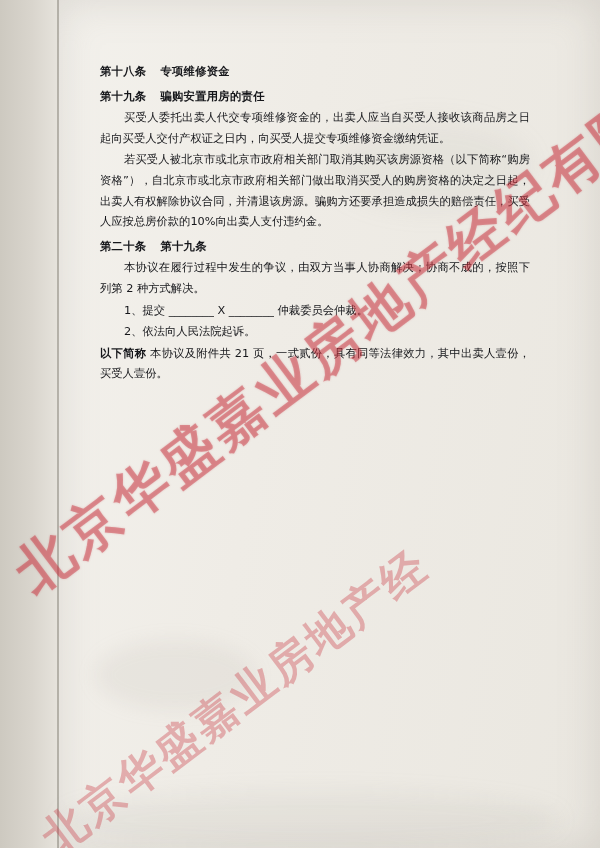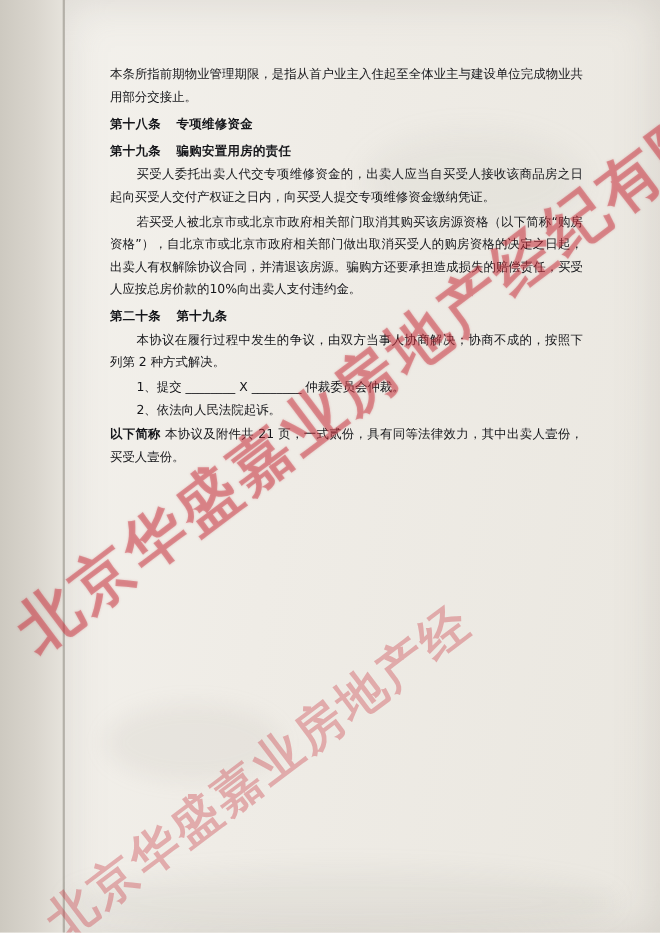--- a/index.html
+++ b/index.html
@@ -135,7 +135,6 @@
 
   <div id="doc">
 
-    <p class="para">本条所指前期物业管理期限，是指从首户业主入住起至全体业主与建设单位完成物业共用部分交接止。</p>
 
     <p class="para heading">
       <span class="num">第十八条</span><span>专项维修资金</span>

